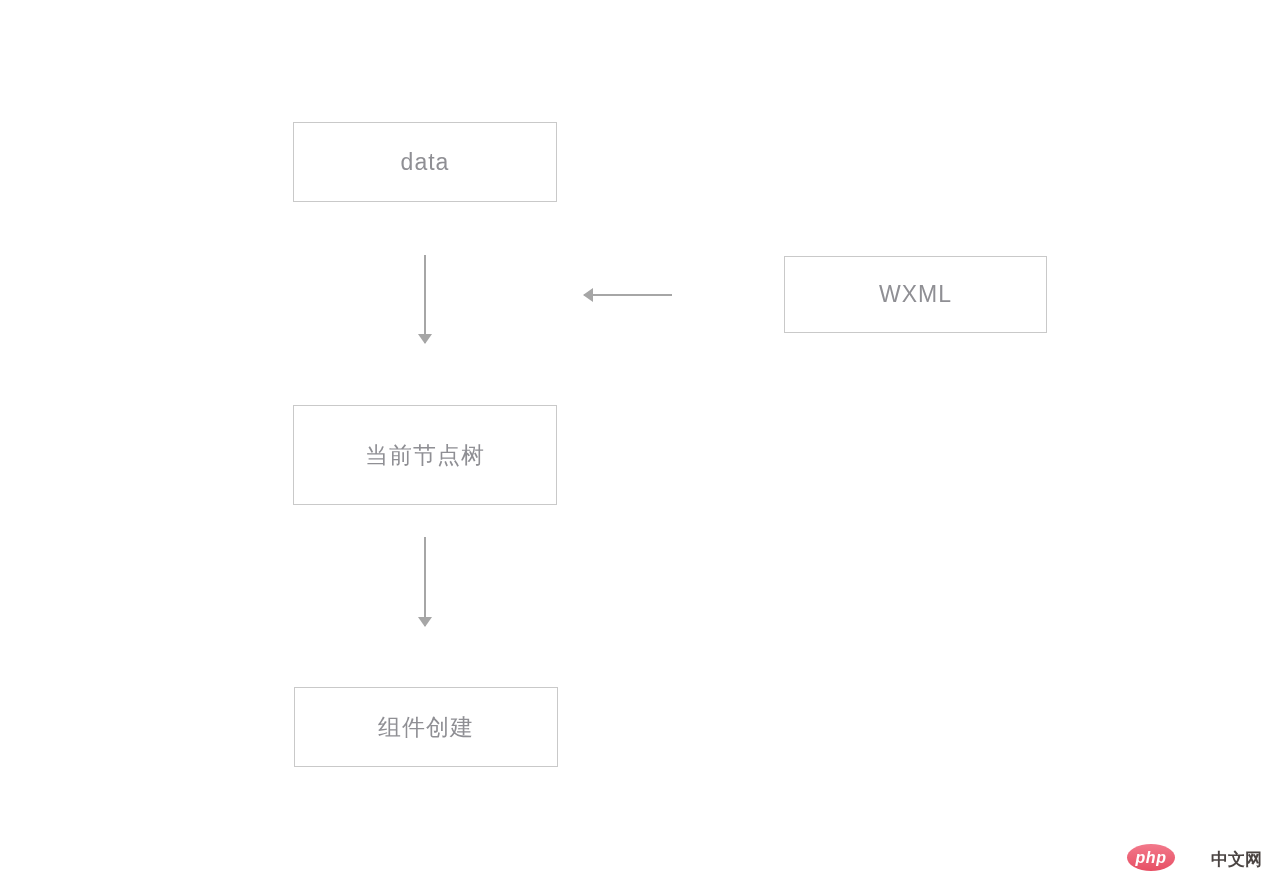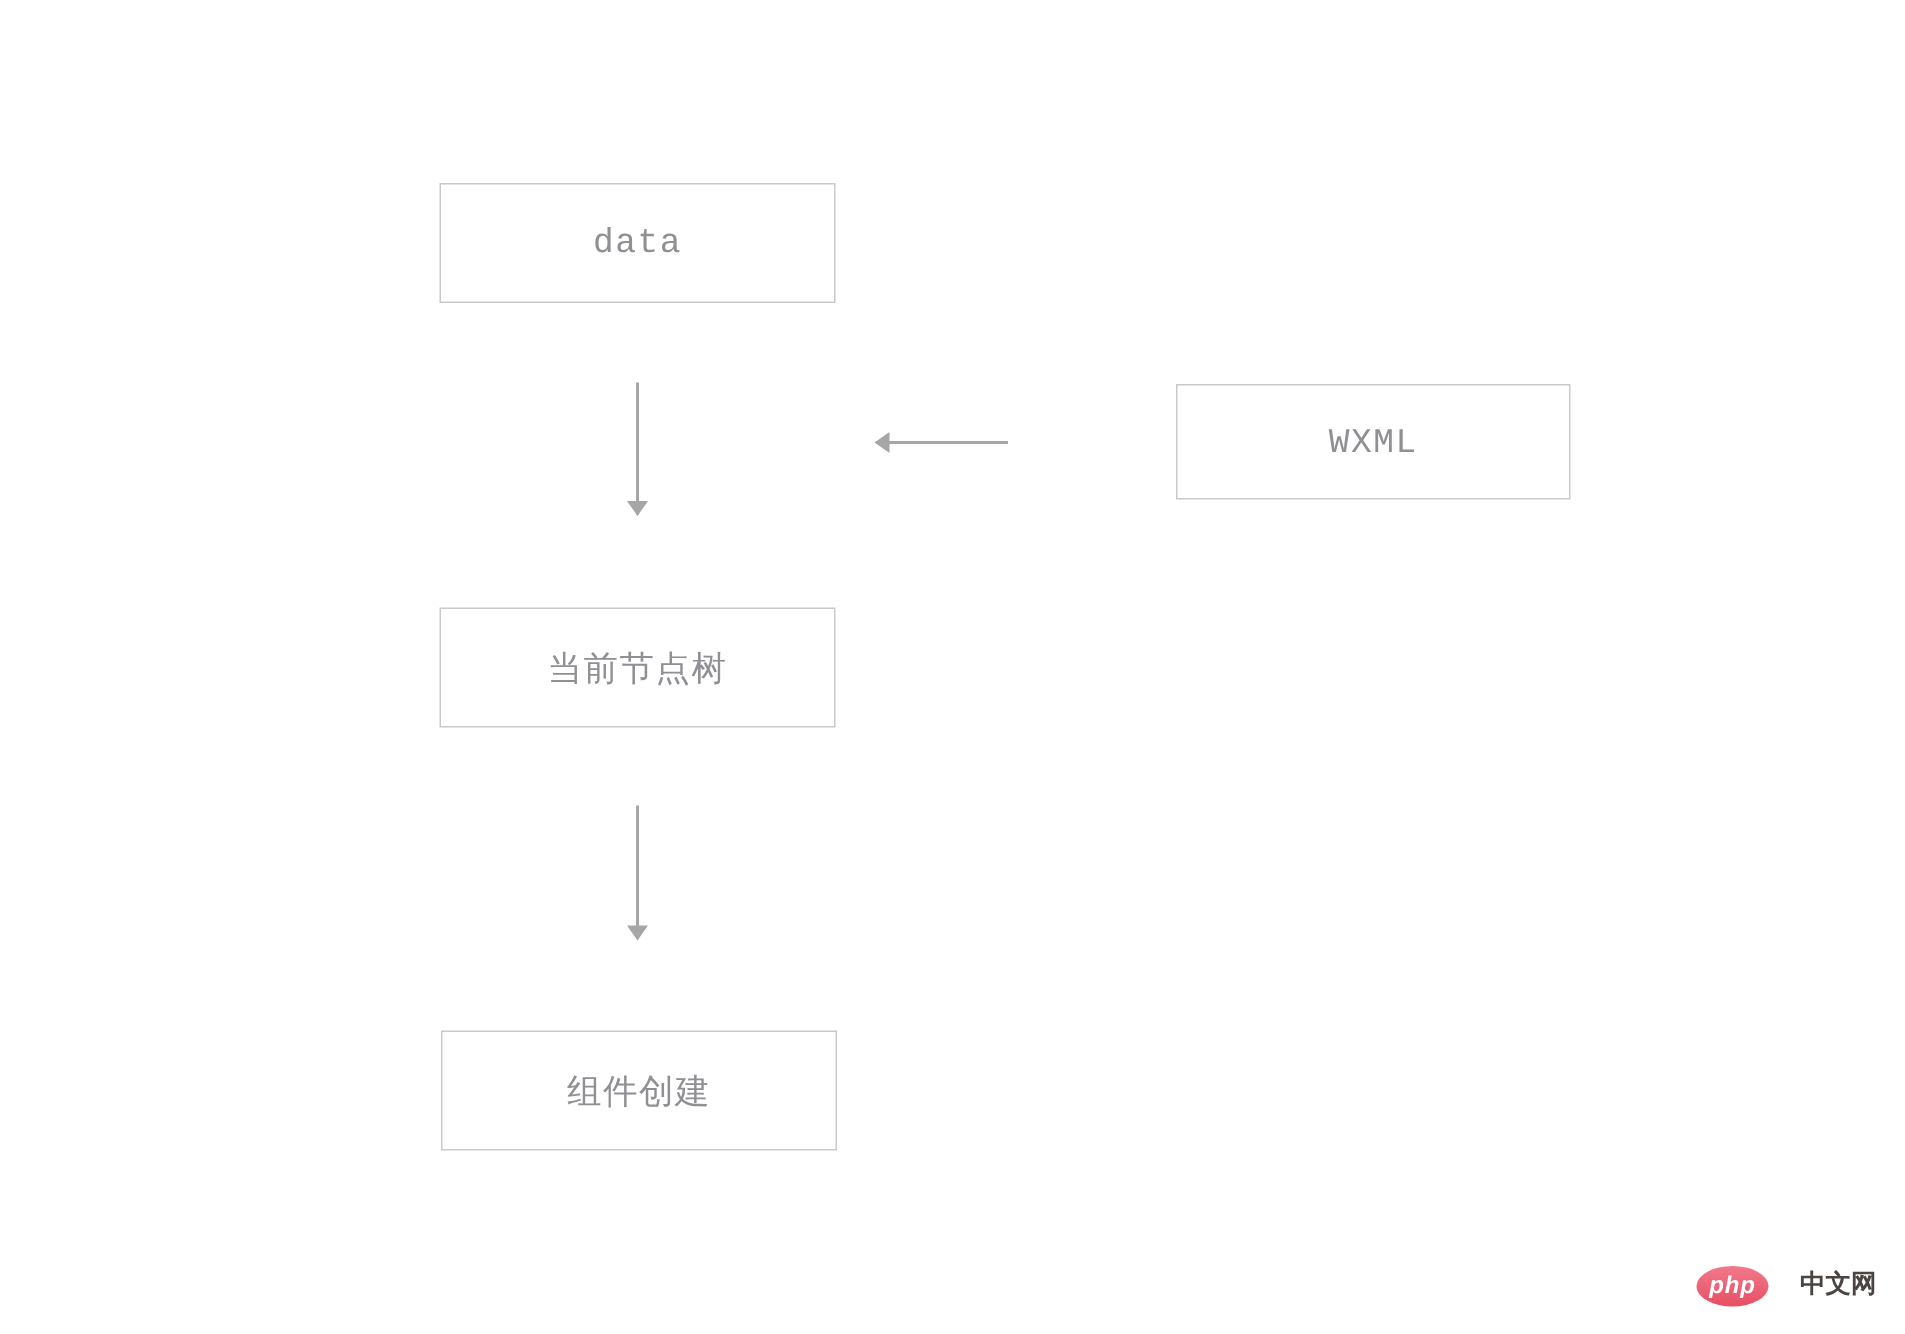--- a/index.html
+++ b/index.html
@@ -34,7 +34,6 @@
     color: #8f8f94;
     font-size: 23px;
     letter-spacing: 1px;
-    font-family: Liberation Mono, monospace;
   }
   .node-data      { left: 293px; top: 122px; width: 264px; height: 80px; }
   .node-wxml      { left: 753px; top: 256px; width: 263px; height: 77px; margin-left: 31px; }

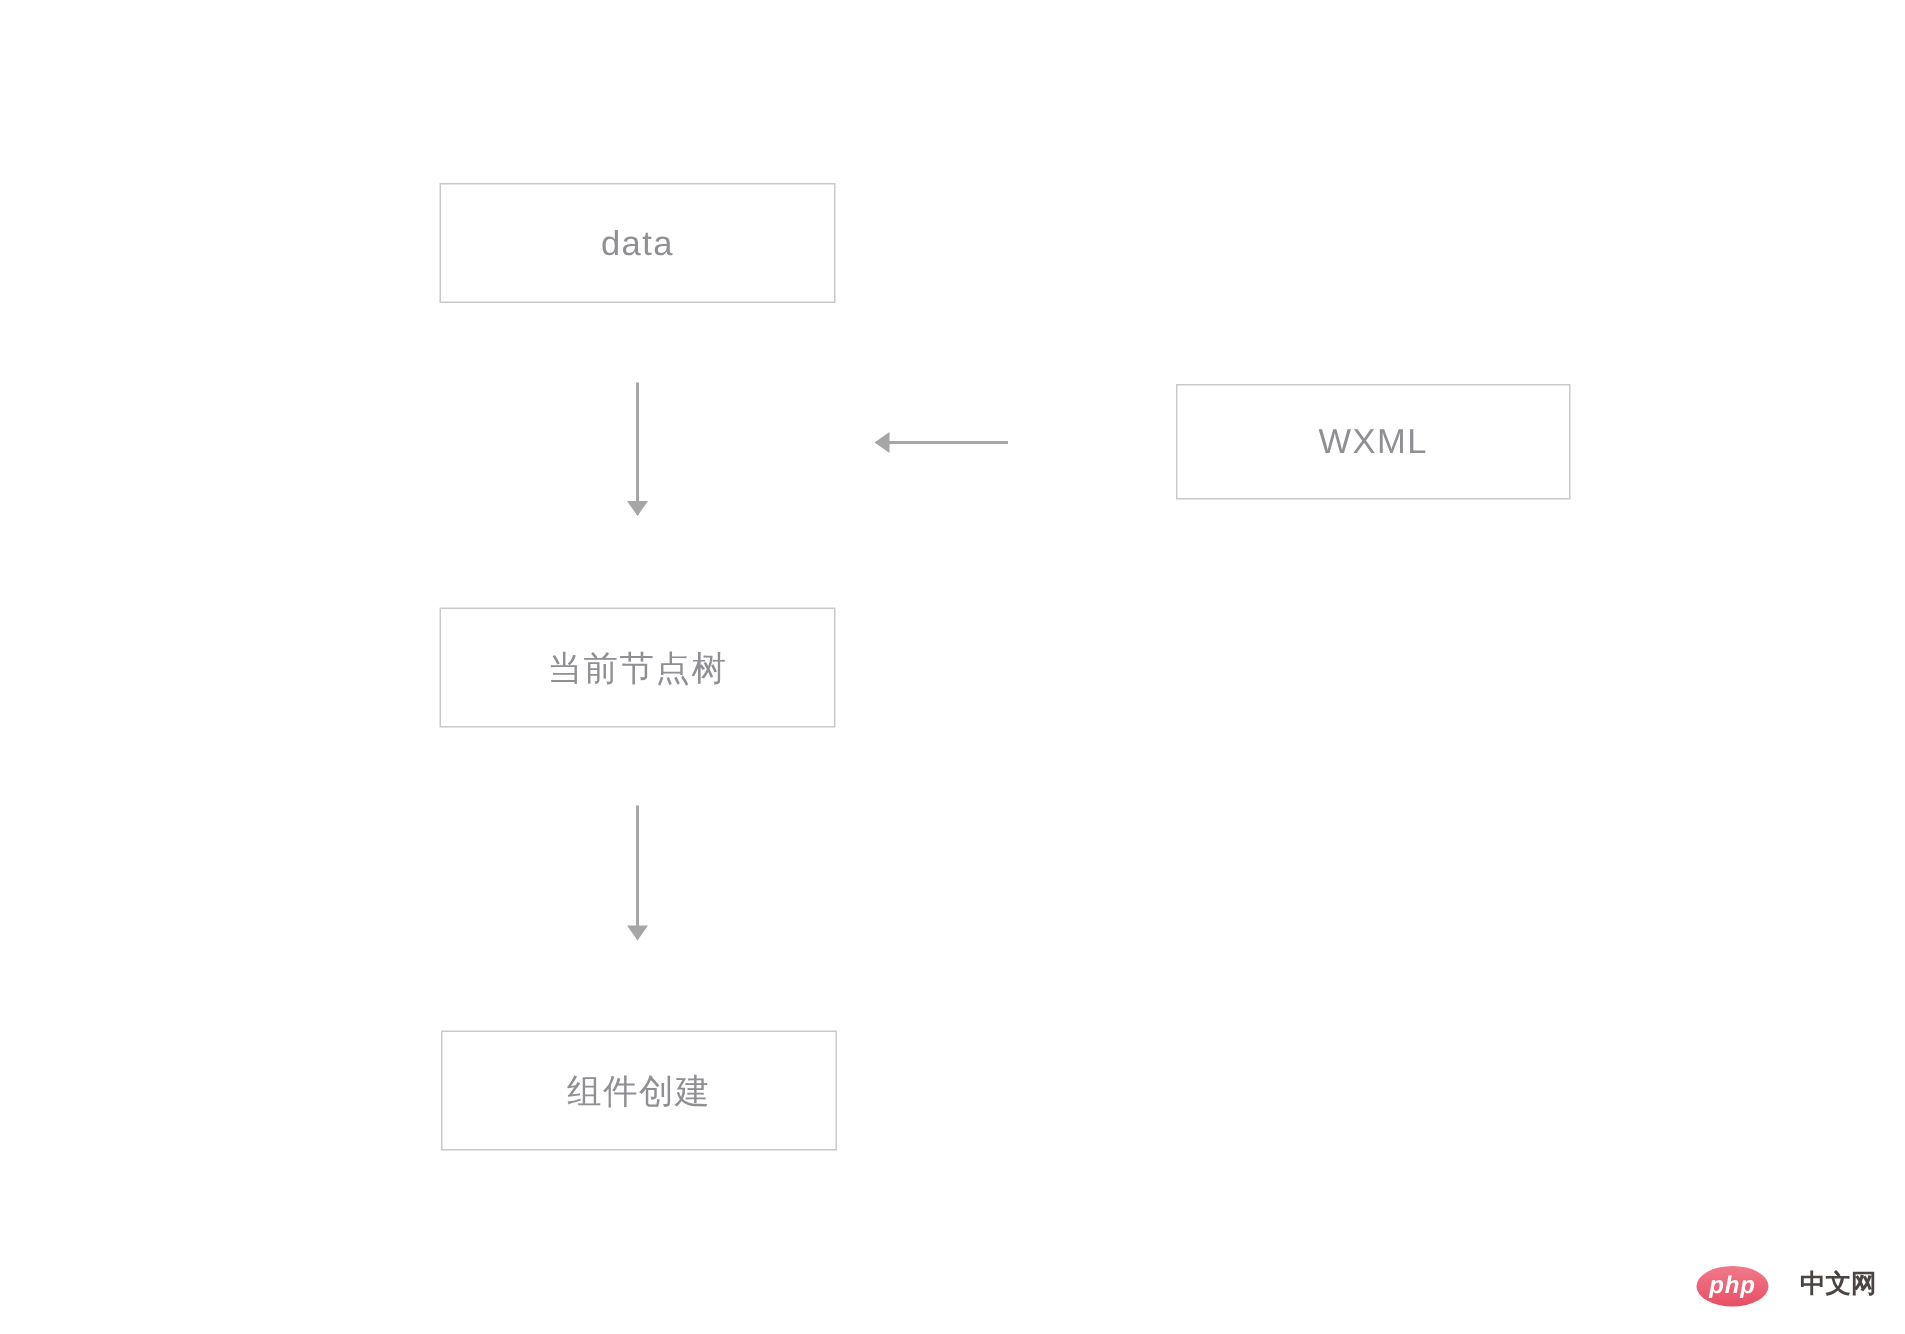--- a/index.html
+++ b/index.html
@@ -37,7 +37,7 @@
   }
   .node-data      { left: 293px; top: 122px; width: 264px; height: 80px; }
   .node-wxml      { left: 753px; top: 256px; width: 263px; height: 77px; margin-left: 31px; }
-  .node-tree      { left: 293px; top: 405px; width: 264px; height: 80px; }
+  .node-tree      { left: 293px; top: 405px; width: 264px; height: 100px; }
   .node-component { left: 294px; top: 687px; width: 264px; height: 80px; }
 
   .watermark {

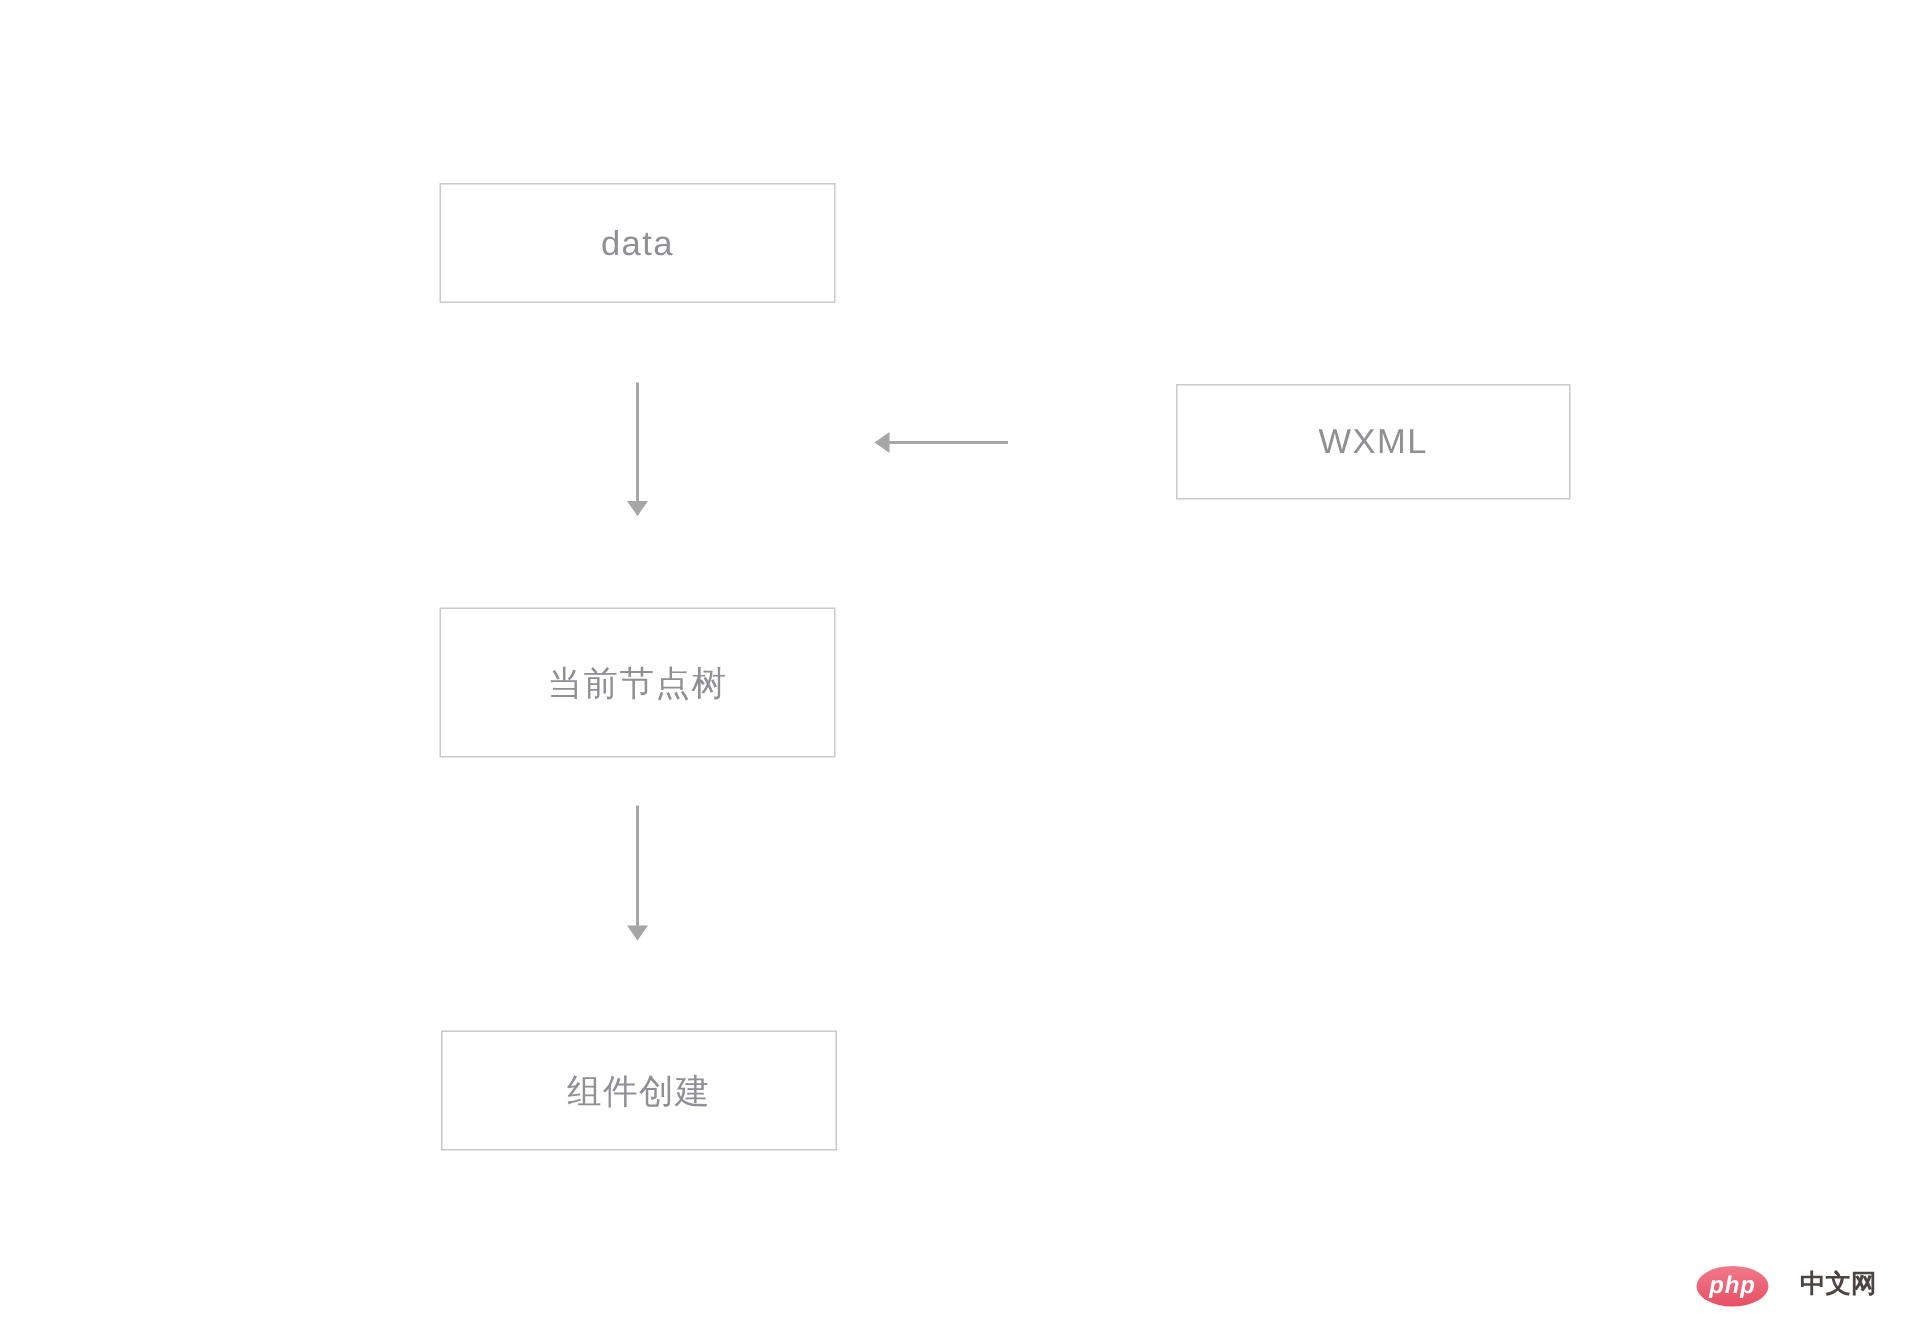--- a/index.html
+++ b/index.html
@@ -42,10 +42,11 @@
 
   .watermark {
     position: absolute;
-    right: 19px;
+    right: 8px;
     bottom: 18px;
     display: flex;
-    align-items: flex-start;
+    align-items: flex-end;
+    gap: 15px;
   }
   .php-pill {
     display: flex;

